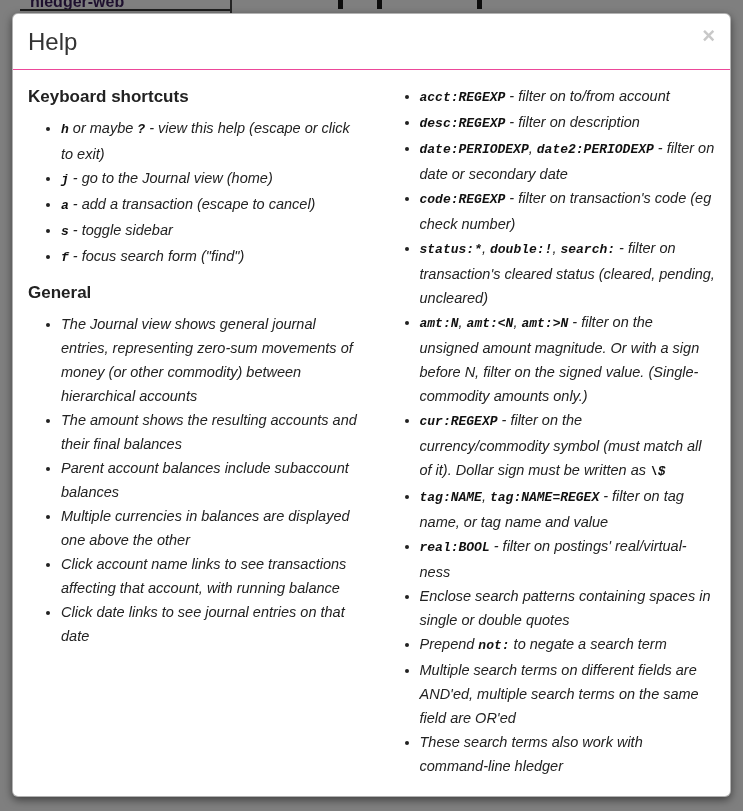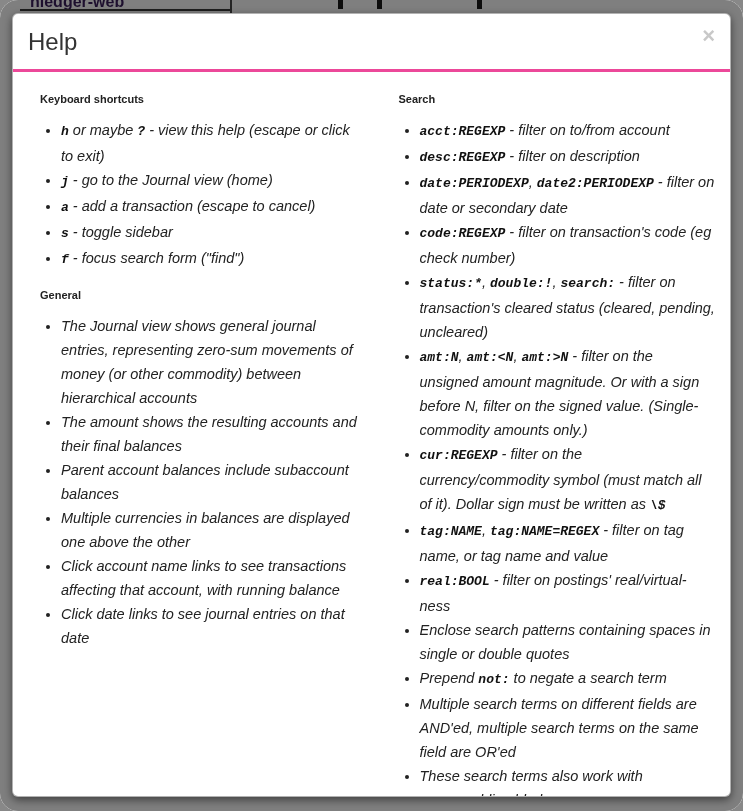--- a/index.html
+++ b/index.html
@@ -12,7 +12,6 @@
     height: 811px;
     overflow: hidden;
     background: #fff;
-    border-radius: 18px;
   }
 
   

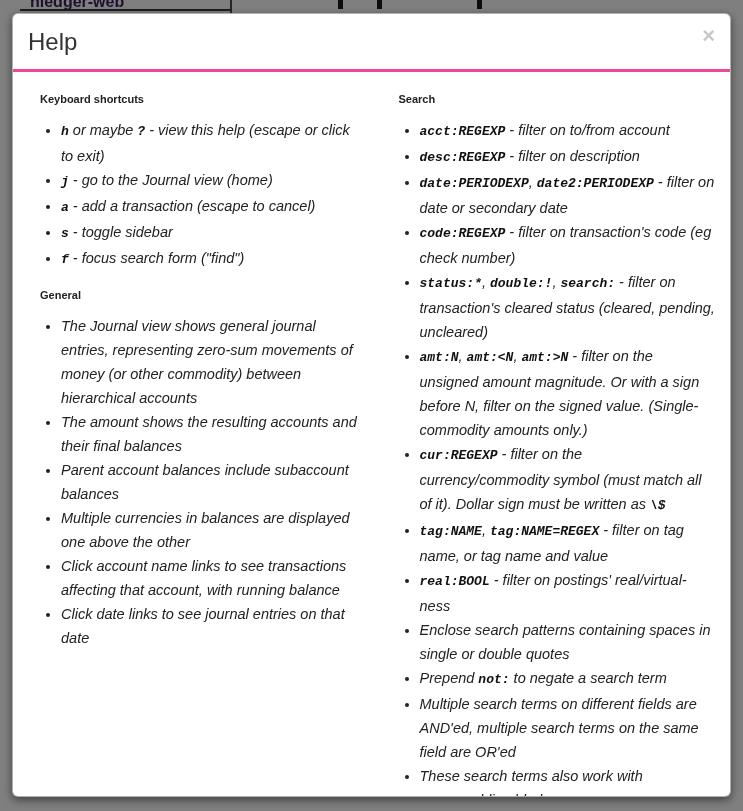--- a/index.html
+++ b/index.html
@@ -84,7 +84,7 @@
   .modal-header {
     position: relative;
     padding: 14px 15px 13px 15px;
-    border-bottom: 3px solid #ec4899;
+    border-bottom: 1px solid #ec4899;
   }
   .modal-title {
     font-size: 24px;

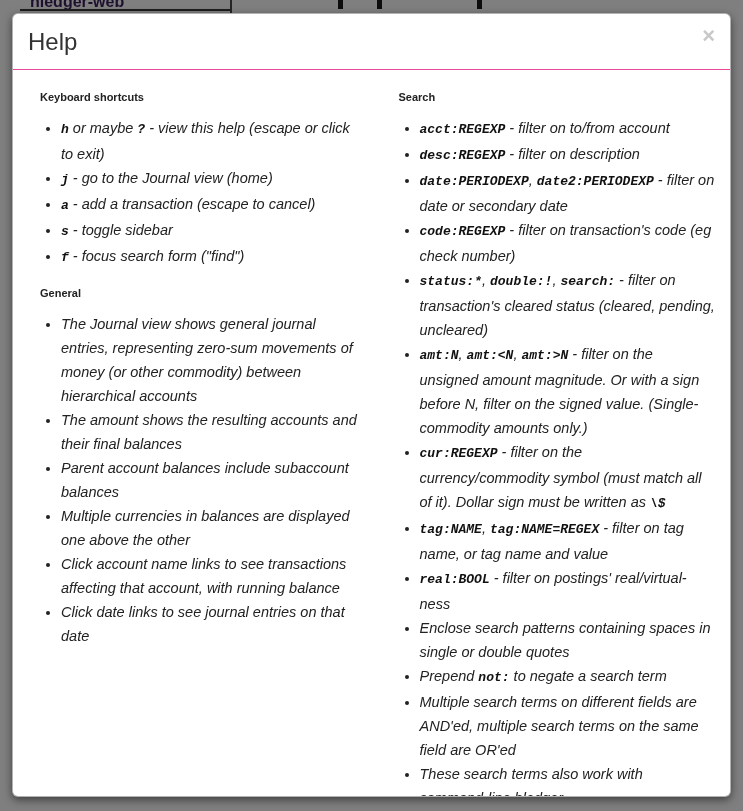--- a/index.html
+++ b/index.html
@@ -114,10 +114,10 @@
   .col-right { padding-left: 15px; }
 
   .section-heading {
-    font-size: 11px;
+    font-size: 17px;
     font-weight: bold;
     color: #222;
-    margin: 14px 0 8px 12px;
+    margin: 14px 0 8px 0;
     line-height: 18px;
   }
   ul.help-list {

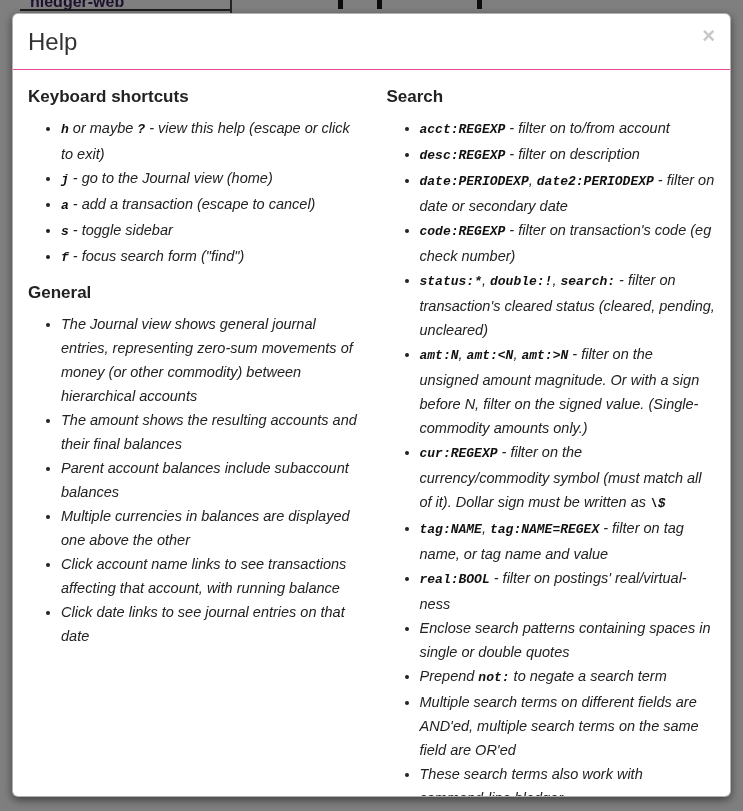--- a/index.html
+++ b/index.html
@@ -180,7 +180,6 @@
           </ul>
         </div>
       <div class="col col-right">
-          <h4 class="section-heading">Search</h4>
           <ul class="help-list">
             <li><span class="code">acct:REGEXP</span><span> - filter on to/from account</span></li>
             <li><span class="code">desc:REGEXP</span><span> - filter on description</span></li>

